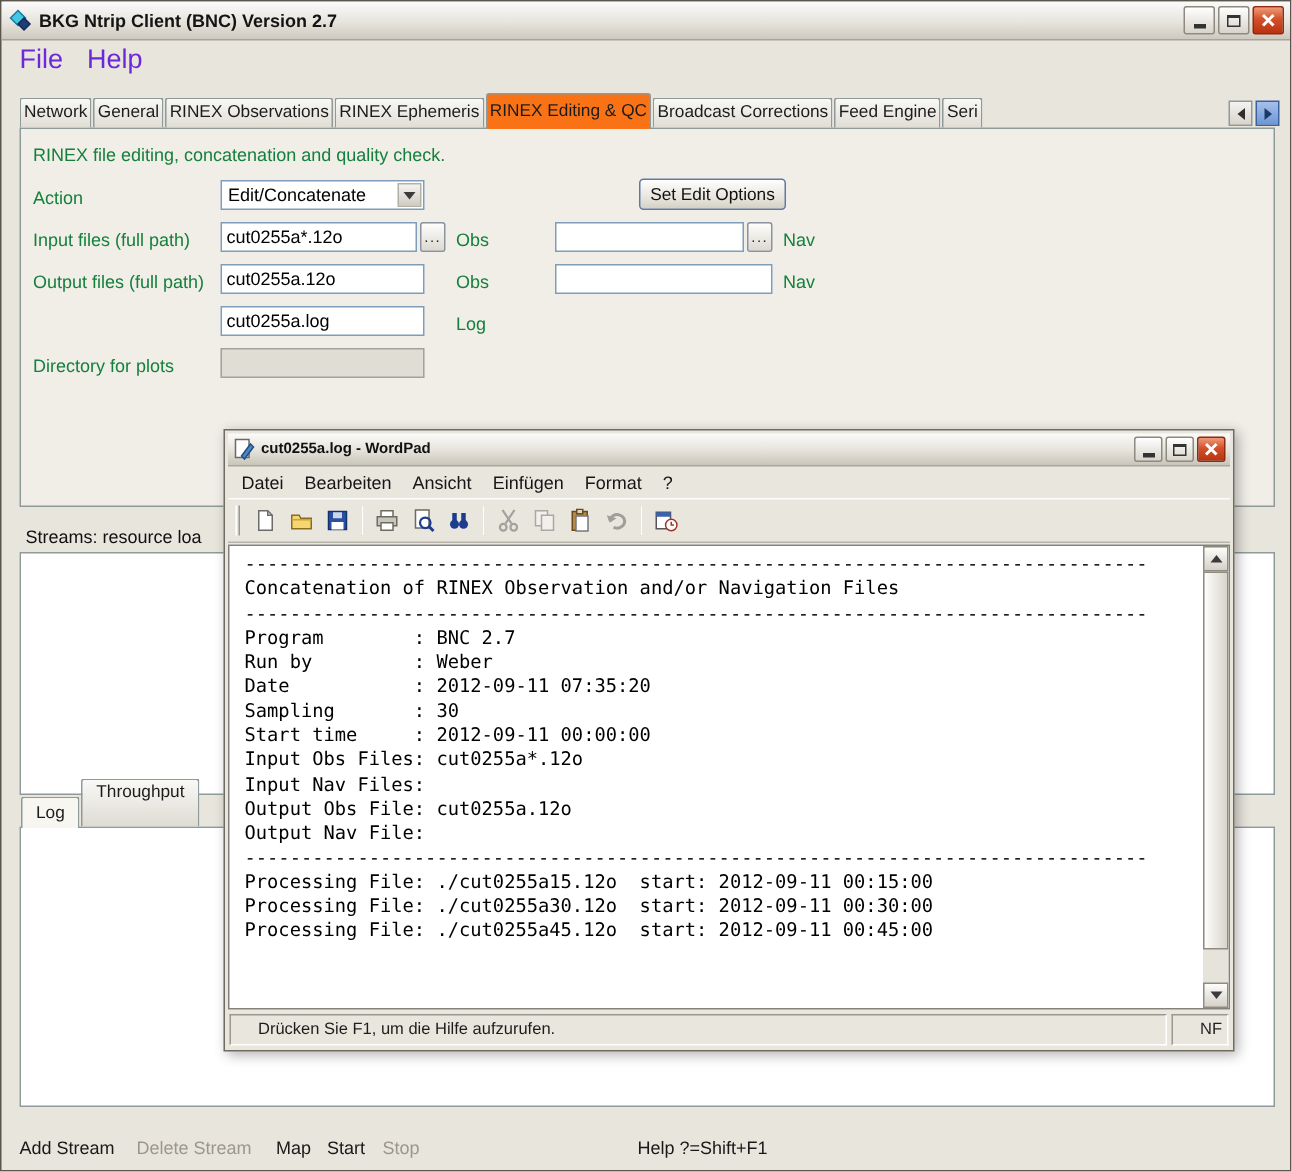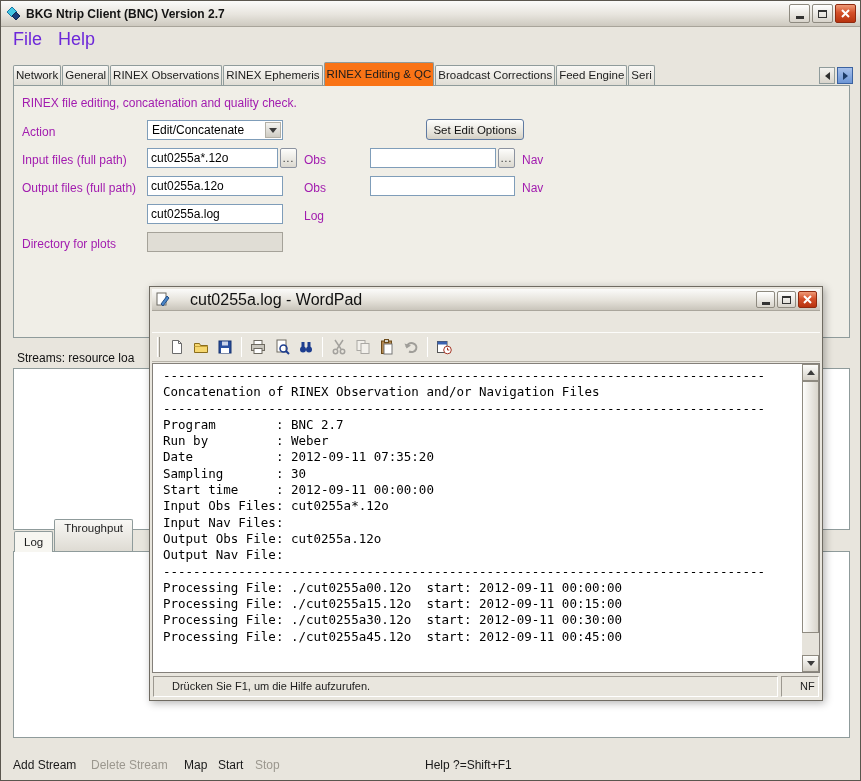--- a/index.html
+++ b/index.html
@@ -64,7 +64,7 @@
   
   .panel { position:absolute; top:84px; left:12px; width:837px; height:253px;
     background:#f0eee7; border:1px solid #8f9b9b; z-index:2; }
-  .flabel { position:absolute; font-size:12px; color:#a21caf; white-space:nowrap; }
+  .flabel { position:absolute; font-size:12px; color:#15803d; white-space:nowrap; }
   .field {
     position:absolute; height:20px; border:1px solid #7f9db9; background:#fff;
     font-family:"Liberation Sans",sans-serif; font-size:12px; padding:1px 3px; color:#000;

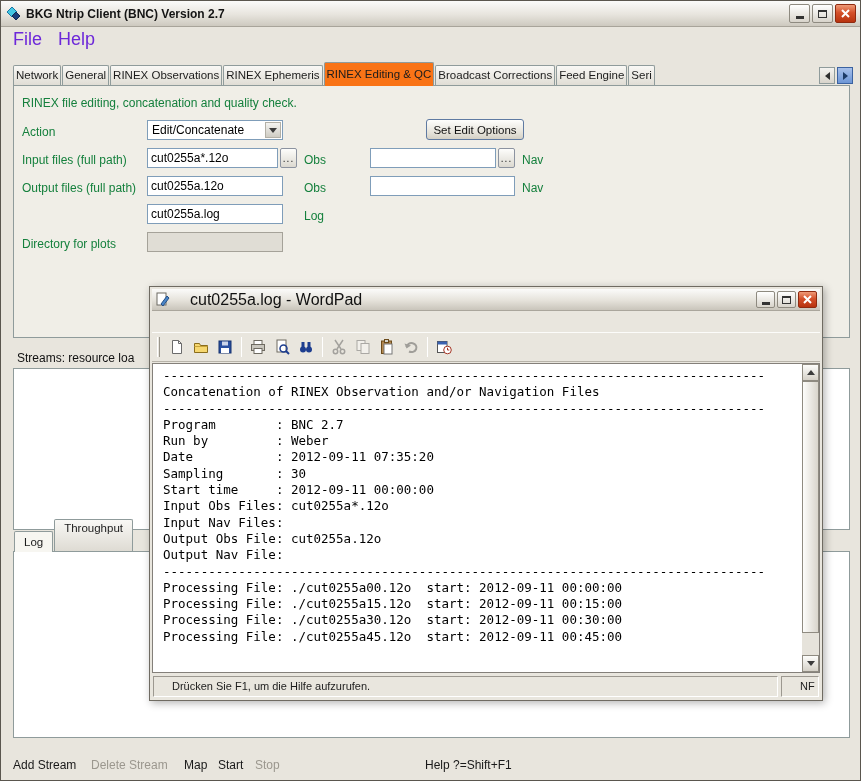--- a/index.html
+++ b/index.html
@@ -111,7 +111,7 @@
   .wp-titlebar { position:absolute; top:2px; left:2px; right:2px; height:22px;
     background:linear-gradient(180deg,#fbfbfa 0%,#e5e2da 55%,#c9c5bb 100%);
     border-bottom:1px solid #aaa69c; display:flex; align-items:center; padding:0 3px; }
-  .wp-title { font-weight:normal; font-size:16px; color:#111; margin-left:20px; flex:1; white-space:nowrap; }
+  .wp-title { font-weight:bold; font-size:10px; color:#111; margin-left:4px; flex:1; white-space:nowrap; }
   .wp-titlebar .winbtn { width:19px; height:17px; }
   .wp-menubar { position:absolute; top:25px; left:2px; right:2px; height:20px;
     display:flex; align-items:center; padding-left:2px; }

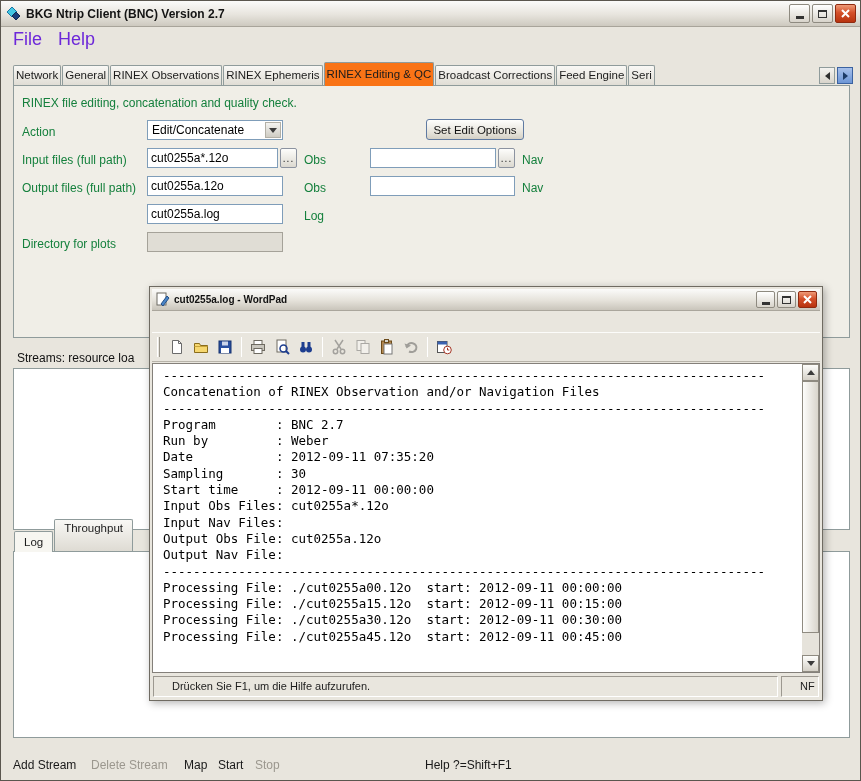--- a/index.html
+++ b/index.html
@@ -264,6 +264,14 @@
       </div>
     </div>
 
+    <div class="wp-menubar">
+      <span class="wp-menu-item">Datei</span>
+      <span class="wp-menu-item">Bearbeiten</span>
+      <span class="wp-menu-item">Ansicht</span>
+      <span class="wp-menu-item">Einfügen</span>
+      <span class="wp-menu-item">Format</span>
+      <span class="wp-menu-item">?</span>
+    </div>
 
     <div class="wp-toolbar">
       <div class="grip"></div>

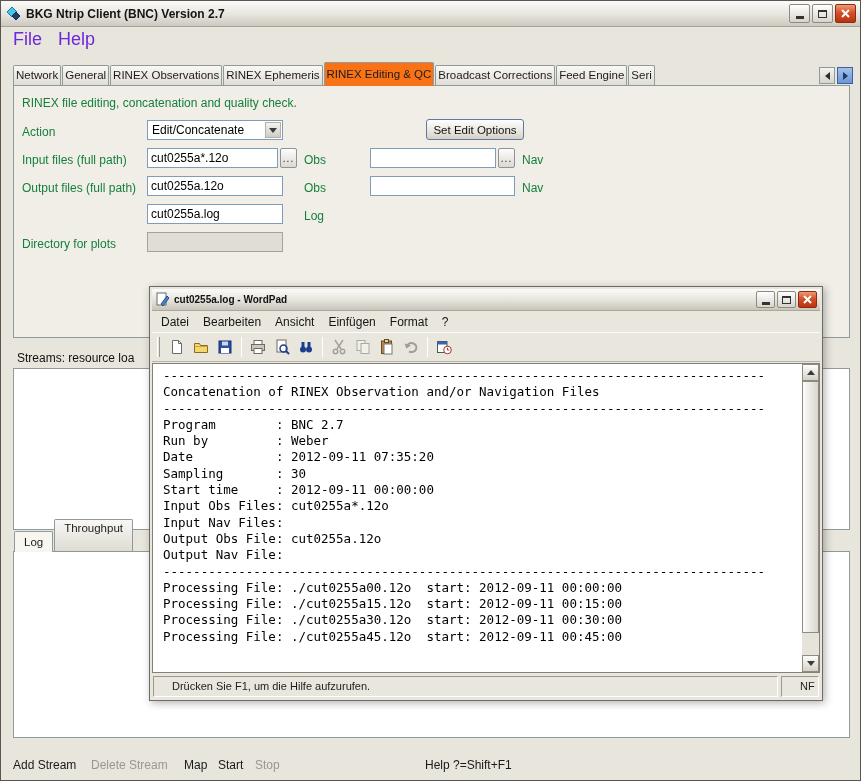--- a/index.html
+++ b/index.html
@@ -370,7 +370,6 @@
         <div class="wp-line">Output Obs File: cut0255a.12o</div>
         <div class="wp-line">Output Nav File:</div>
         <div class="wp-line">--------------------------------------------------------------------------------</div>
-        <div class="wp-line">Processing File: ./cut0255a00.12o  start: 2012-09-11 00:00:00</div>
         <div class="wp-line">Processing File: ./cut0255a15.12o  start: 2012-09-11 00:15:00</div>
         <div class="wp-line">Processing File: ./cut0255a30.12o  start: 2012-09-11 00:30:00</div>
         <div class="wp-line">Processing File: ./cut0255a45.12o  start: 2012-09-11 00:45:00</div>

